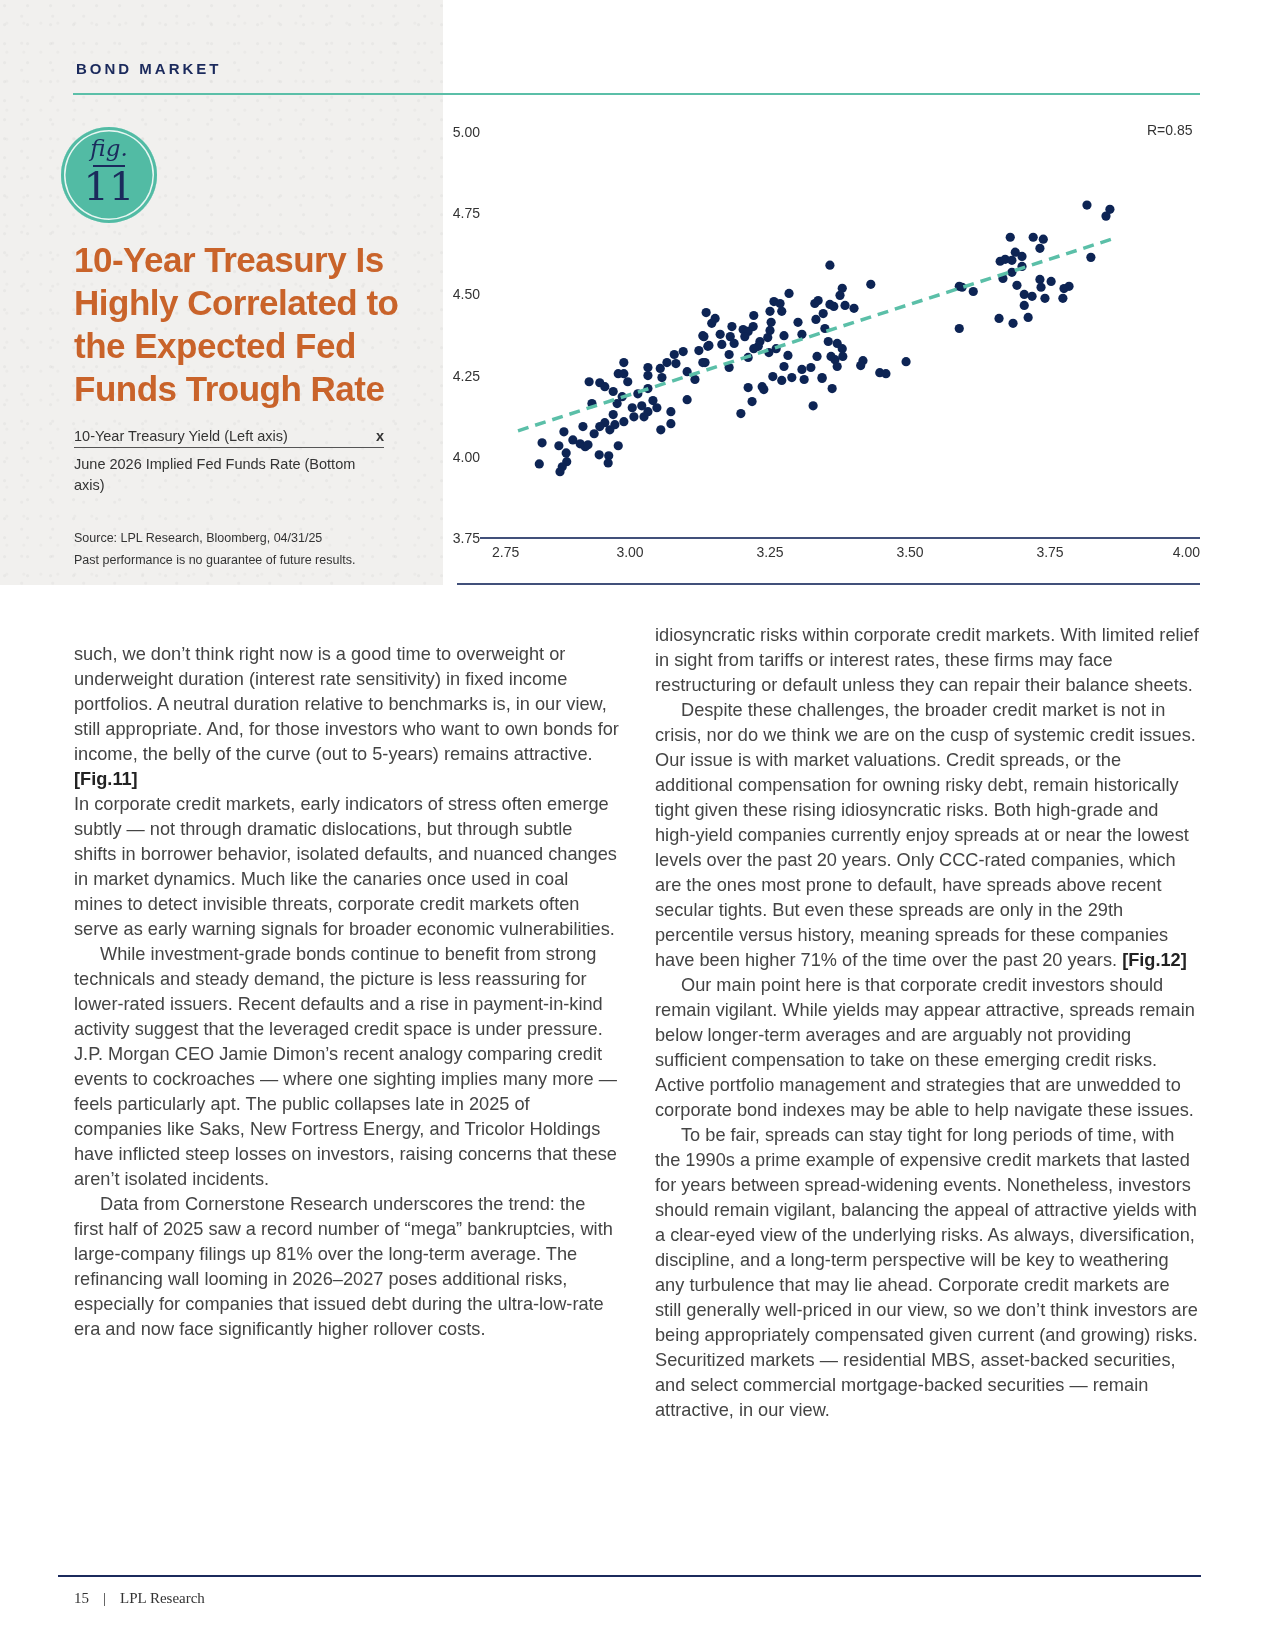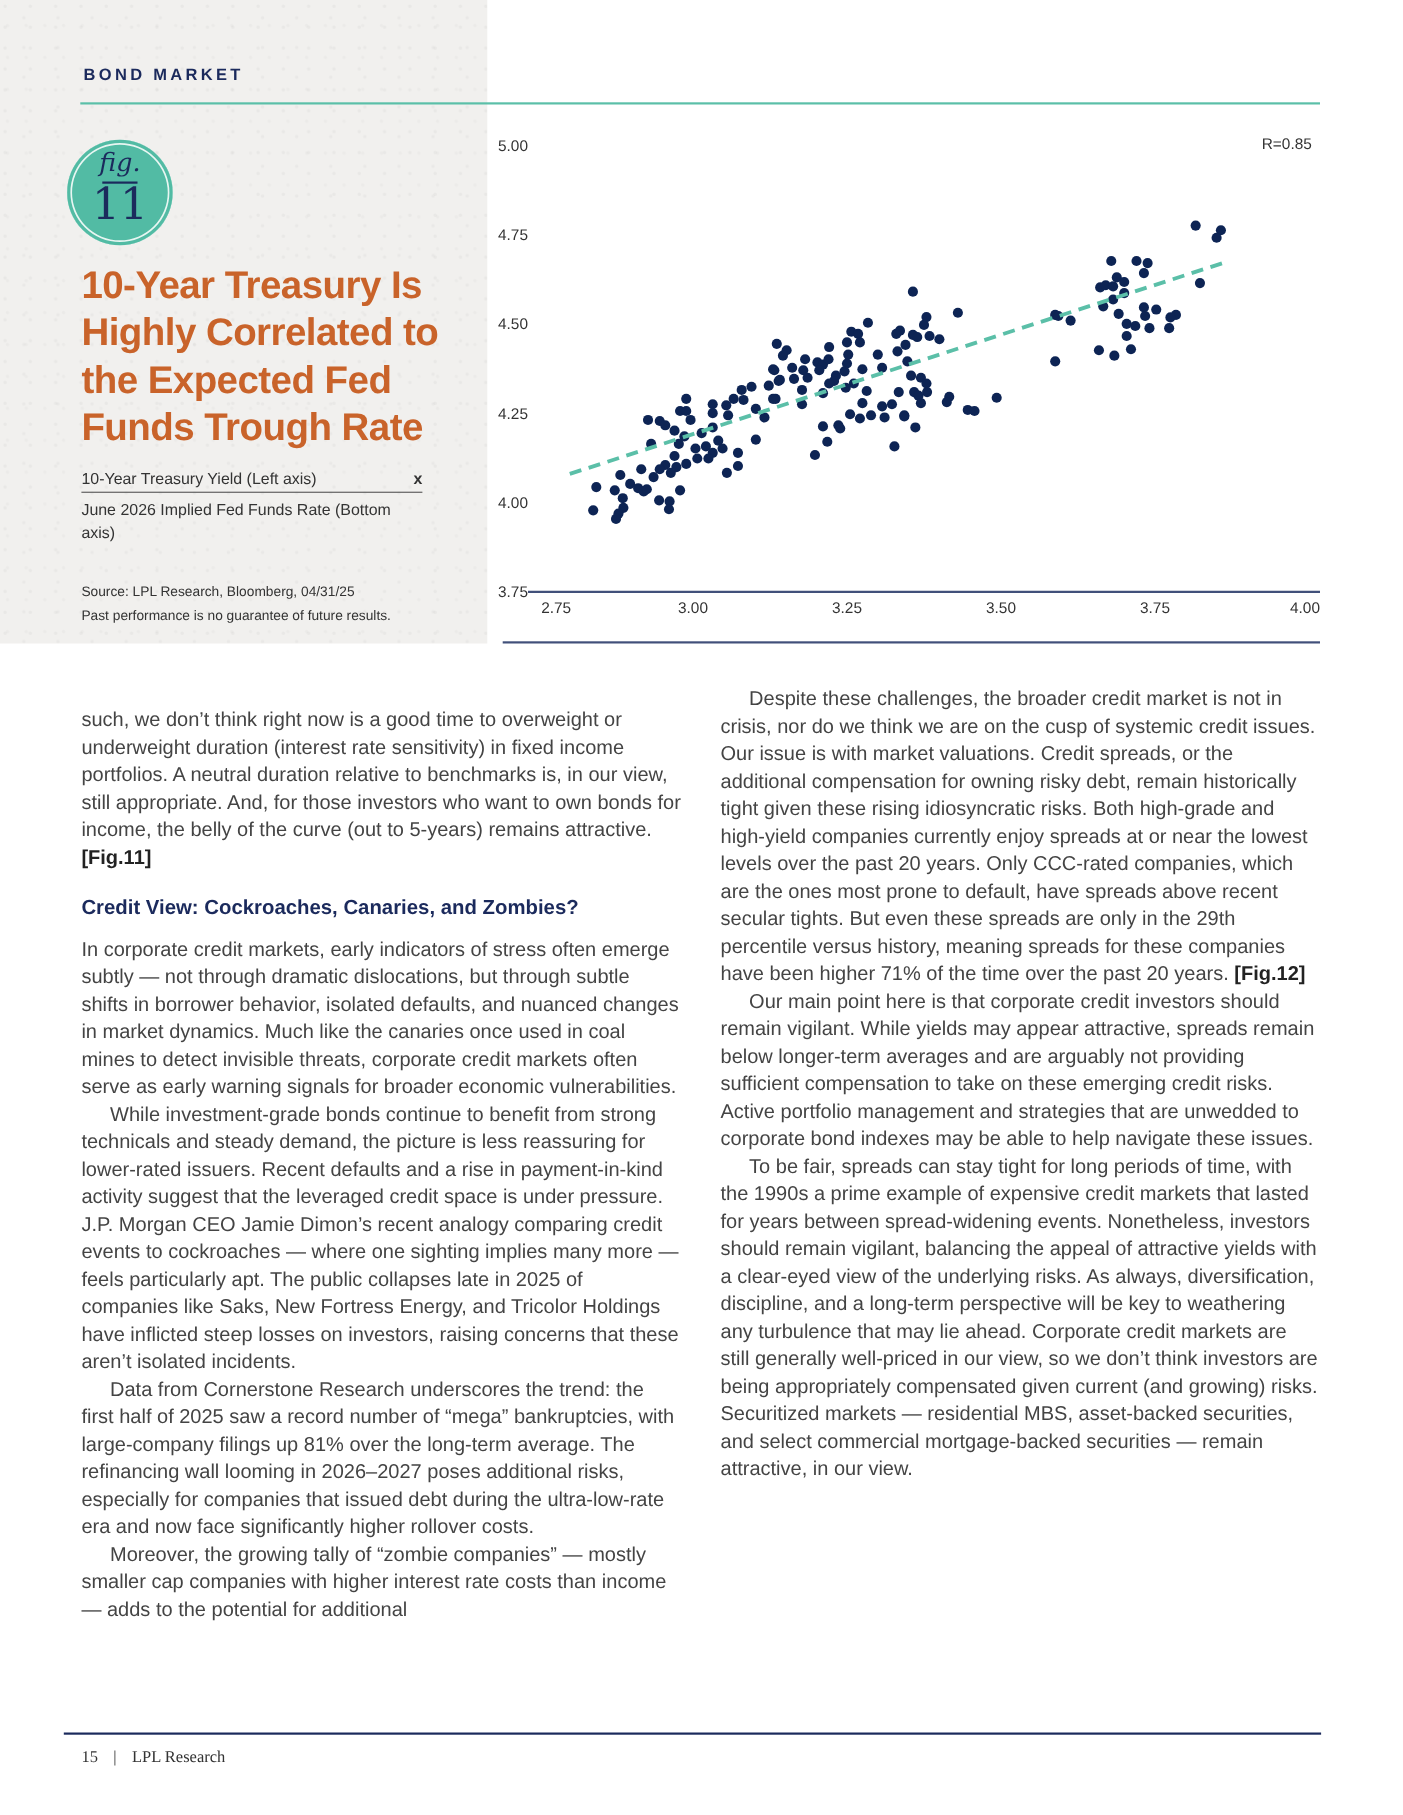--- a/index.html
+++ b/index.html
@@ -277,6 +277,7 @@
 </div>
 
 <div class="col right-col">
+  <p>idiosyncratic risks within corporate credit markets. With limited relief in sight from tariffs or interest rates, these firms may face restructuring or default unless they can repair their balance sheets.</p>
   <p class="indent"><span>Despite these challenges, the broader credit market is not in crisis, nor do we think we are on the cusp of systemic credit issues. Our issue is with market valuations. Credit spreads, or the additional compensation for owning risky debt, remain historically tight given these rising idiosyncratic risks. Both high-grade and high-yield companies currently enjoy spreads at or near the lowest levels over the past 20 years. Only CCC-rated companies, which are the ones most prone to default, have spreads above recent secular tights. But even these spreads are only in the 29th percentile versus history, meaning spreads for these companies have been higher 71% of the time over the past 20 years.</span> <b>[Fig.12]</b></p>
   <p class="indent">Our main point here is that corporate credit investors should remain vigilant. While yields may appear attractive, spreads remain below longer-term averages and are arguably not providing sufficient compensation to take on these emerging credit risks. Active portfolio management and strategies that are unwedded to corporate bond indexes may be able to help navigate these issues.</p>
   <p class="indent">To be fair, spreads can stay tight for long periods of time, with the 1990s a prime example of expensive credit markets that lasted for years between spread-widening events. Nonetheless, investors should remain vigilant, balancing the appeal of attractive yields with a clear-eyed view of the underlying risks. As always, diversification, discipline, and a long-term perspective will be key to weathering any turbulence that may lie ahead. Corporate credit markets are still generally well-priced in our view, so we don’t think investors are being appropriately compensated given current (and growing) risks. Securitized markets — residential MBS, asset-backed securities, and select commercial mortgage-backed securities — remain attractive, in our view.</p>

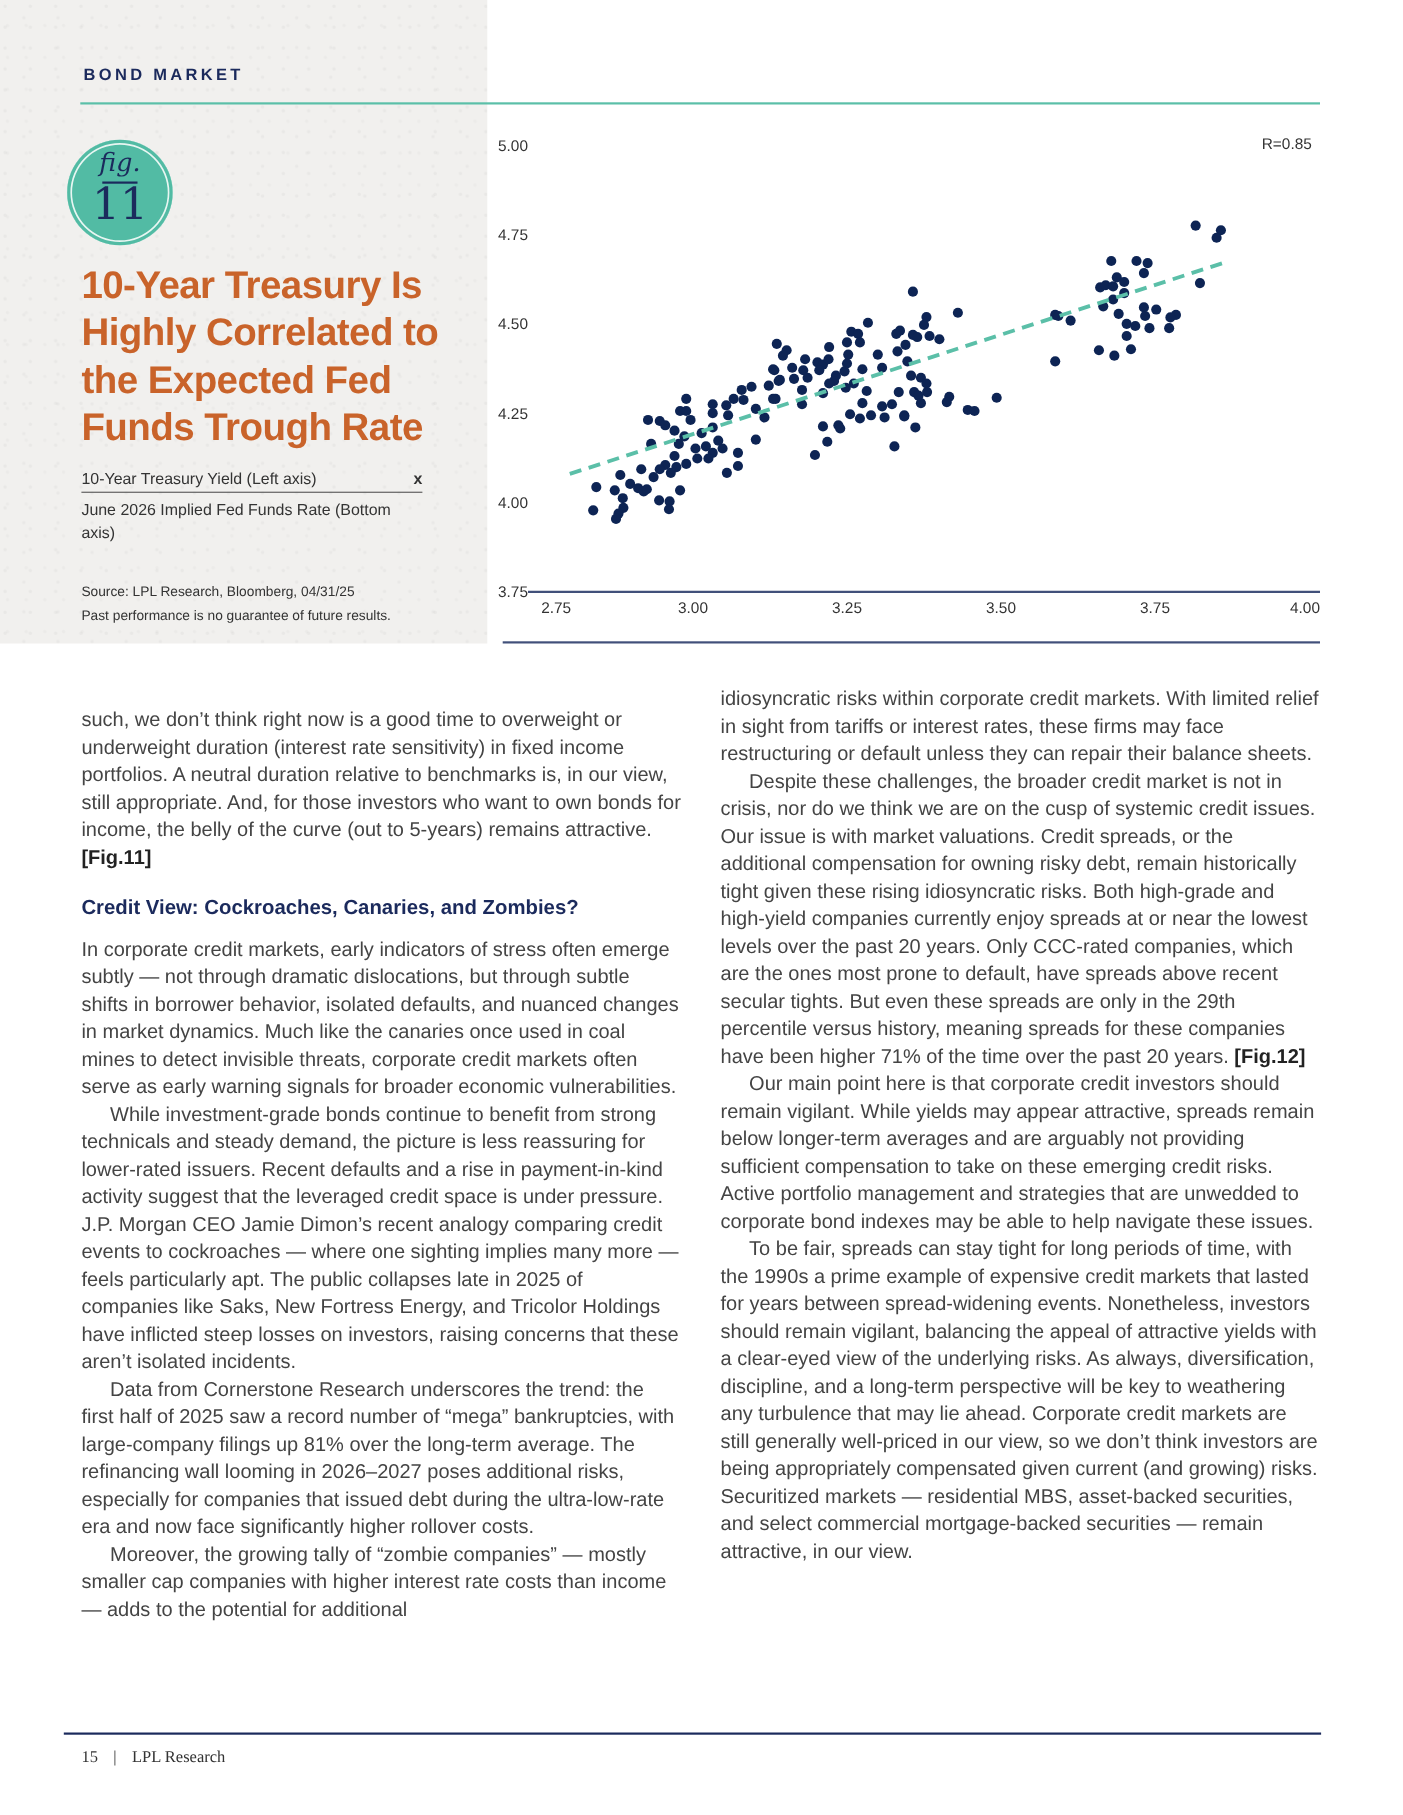--- a/index.html
+++ b/index.html
@@ -269,7 +269,6 @@
 
 <div class="col left-col">
   <p><span>such, we don’t think right now is a good time to overweight or underweight duration (interest rate sensitivity) in fixed income portfolios. A neutral duration relative to benchmarks is, in our view, still appropriate. And, for those investors who want to own bonds for income, the belly of the curve (out to 5-years) remains attractive.</span> <b>[Fig.11]</b></p>
-  <div class="h">Credit View: Cockroaches, Canaries, and Zombies?</div>
   <p>In corporate credit markets, early indicators of stress often emerge subtly — not through dramatic dislocations, but through subtle shifts in borrower behavior, isolated defaults, and nuanced changes in market dynamics. Much like the canaries once used in coal mines to detect invisible threats, corporate credit markets often serve as early warning signals for broader economic vulnerabilities.</p>
   <p class="indent">While investment-grade bonds continue to benefit from strong technicals and steady demand, the picture is less reassuring for lower-rated issuers. Recent defaults and a rise in payment-in-kind activity suggest that the leveraged credit space is under pressure.  J.P. Morgan CEO Jamie Dimon’s recent analogy comparing credit events to cockroaches — where one sighting implies many more — feels particularly apt. The public collapses late in 2025 of companies like Saks, New Fortress Energy, and Tricolor Holdings have inflicted steep losses on investors, raising concerns that these aren’t isolated incidents.</p>
   <p class="indent">Data from Cornerstone Research underscores the trend: the first half of 2025 saw a record number of “mega” bankruptcies, with large-company filings up 81% over the long-term average. The refinancing wall looming in 2026–2027 poses additional risks, especially for companies that issued debt during the ultra-low-rate era and now face significantly higher rollover costs.</p>

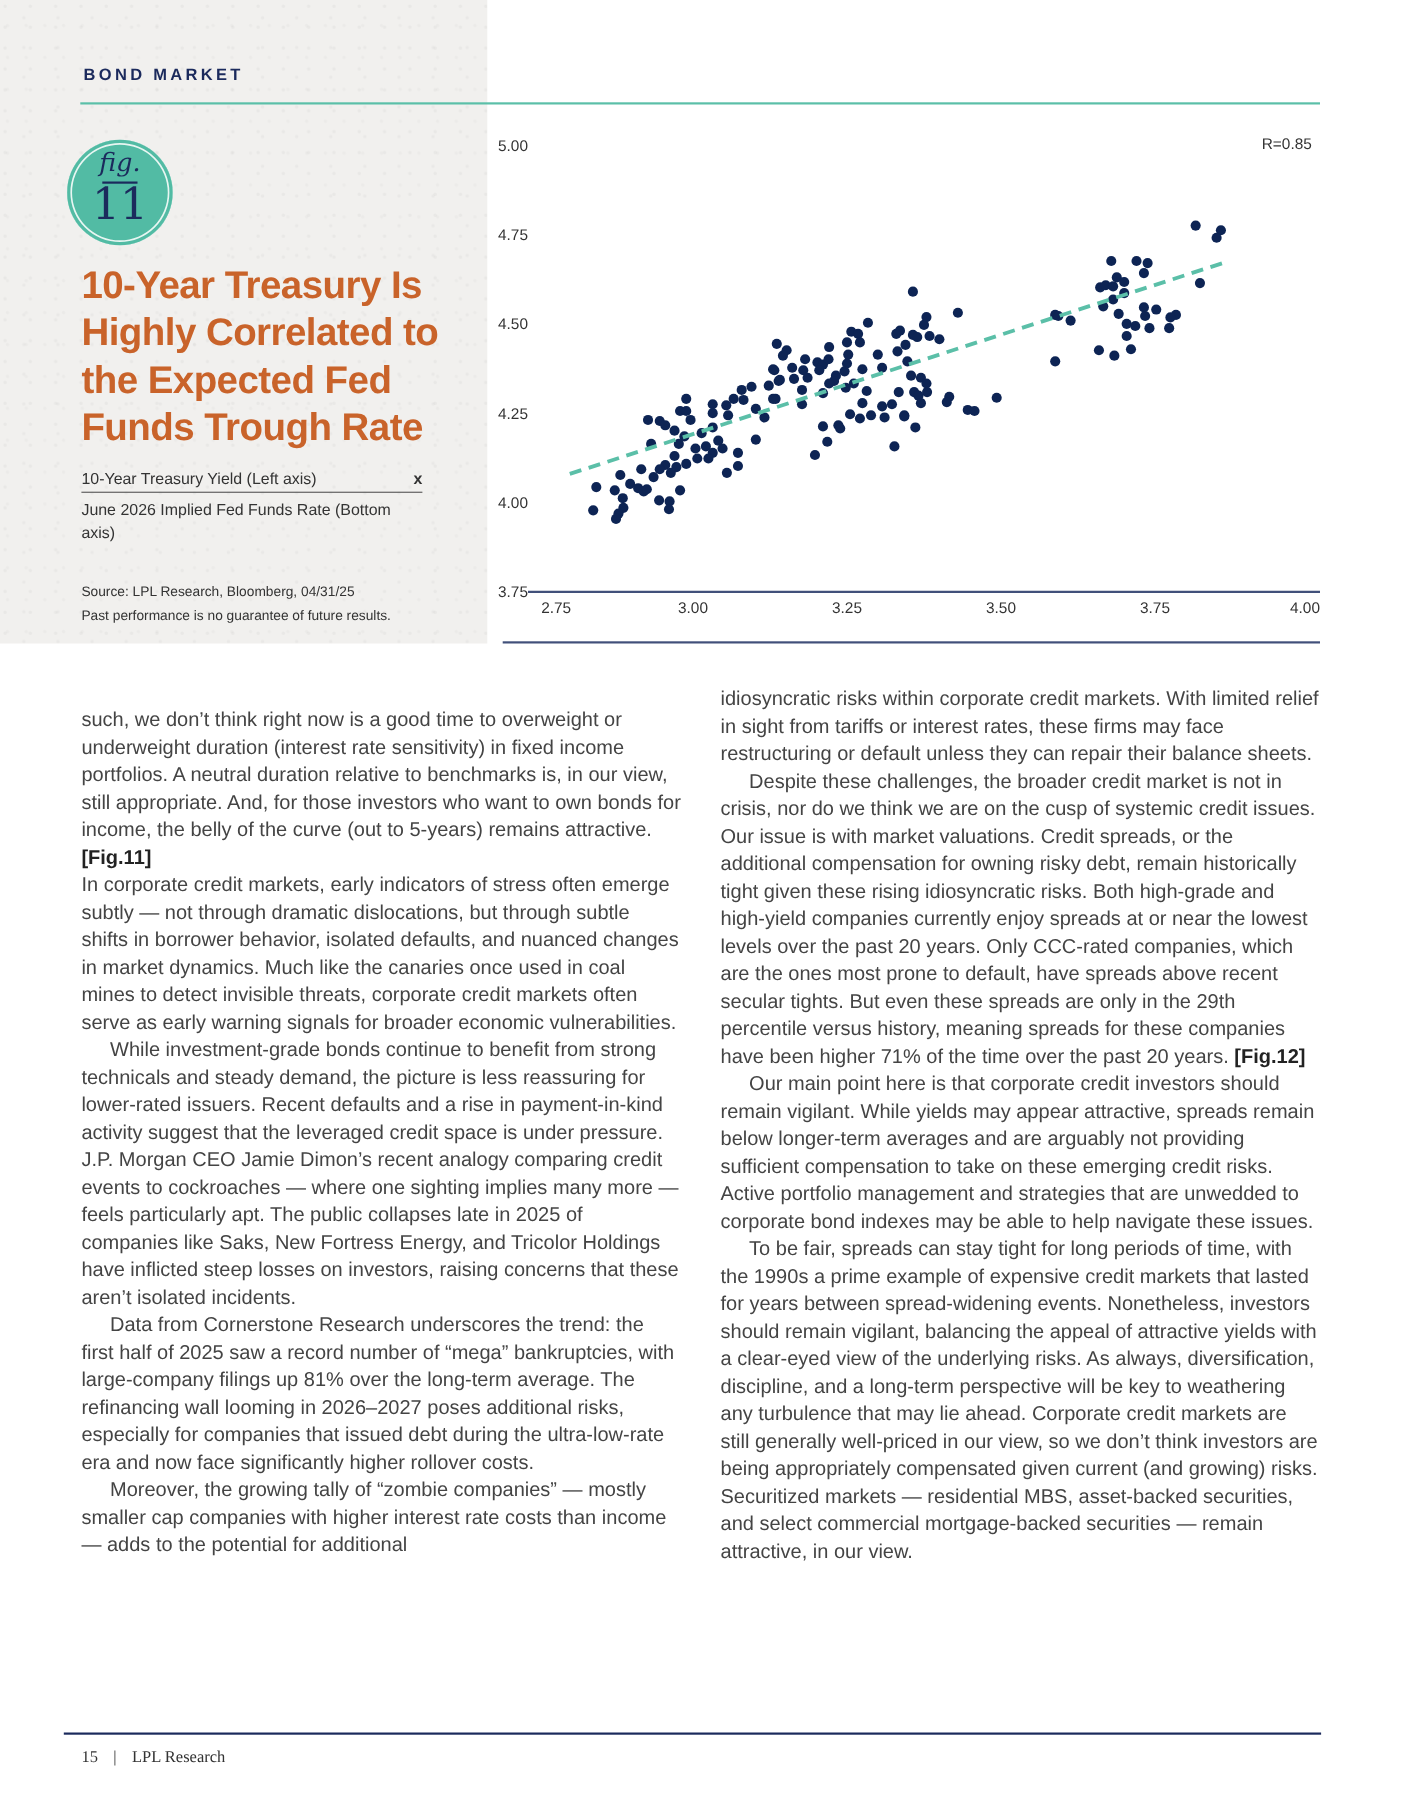--- a/index.html
+++ b/index.html
@@ -272,7 +272,6 @@
   <p>In corporate credit markets, early indicators of stress often emerge subtly — not through dramatic dislocations, but through subtle shifts in borrower behavior, isolated defaults, and nuanced changes in market dynamics. Much like the canaries once used in coal mines to detect invisible threats, corporate credit markets often serve as early warning signals for broader economic vulnerabilities.</p>
   <p class="indent">While investment-grade bonds continue to benefit from strong technicals and steady demand, the picture is less reassuring for lower-rated issuers. Recent defaults and a rise in payment-in-kind activity suggest that the leveraged credit space is under pressure.  J.P. Morgan CEO Jamie Dimon’s recent analogy comparing credit events to cockroaches — where one sighting implies many more — feels particularly apt. The public collapses late in 2025 of companies like Saks, New Fortress Energy, and Tricolor Holdings have inflicted steep losses on investors, raising concerns that these aren’t isolated incidents.</p>
   <p class="indent">Data from Cornerstone Research underscores the trend: the first half of 2025 saw a record number of “mega” bankruptcies, with large-company filings up 81% over the long-term average. The refinancing wall looming in 2026–2027 poses additional risks, especially for companies that issued debt during the ultra-low-rate era and now face significantly higher rollover costs.</p>
-  <p class="indent">Moreover, the growing tally of “zombie companies” — mostly smaller cap companies with higher interest rate costs than income — adds to the potential for additional</p>
 </div>
 
 <div class="col right-col">

